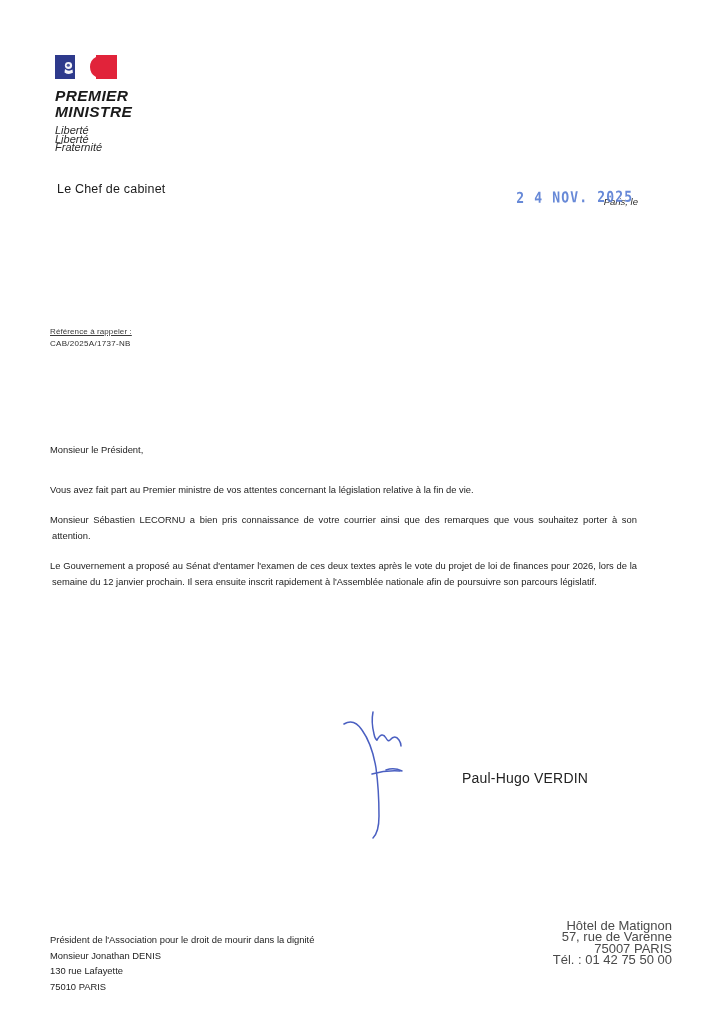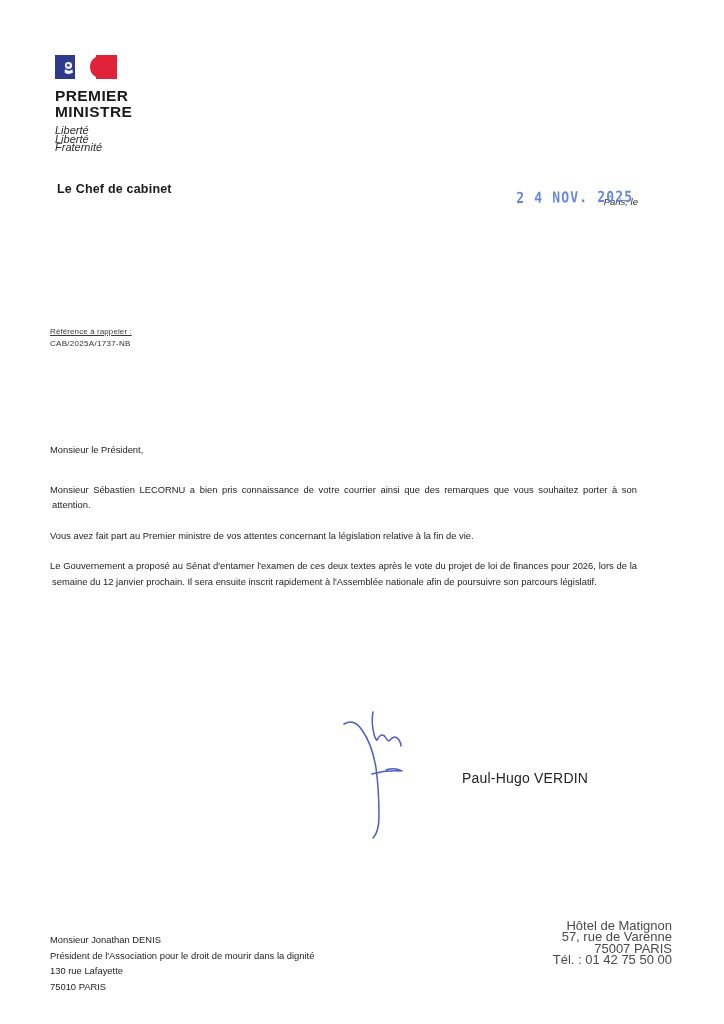--- a/index.html
+++ b/index.html
@@ -44,6 +44,7 @@
     line-height: 15.5px;
     letter-spacing: 0.4px;
     color: #1a1a1a;
+    font-style: italic;
   }
   .brand div { white-space: nowrap; }
   .motto {

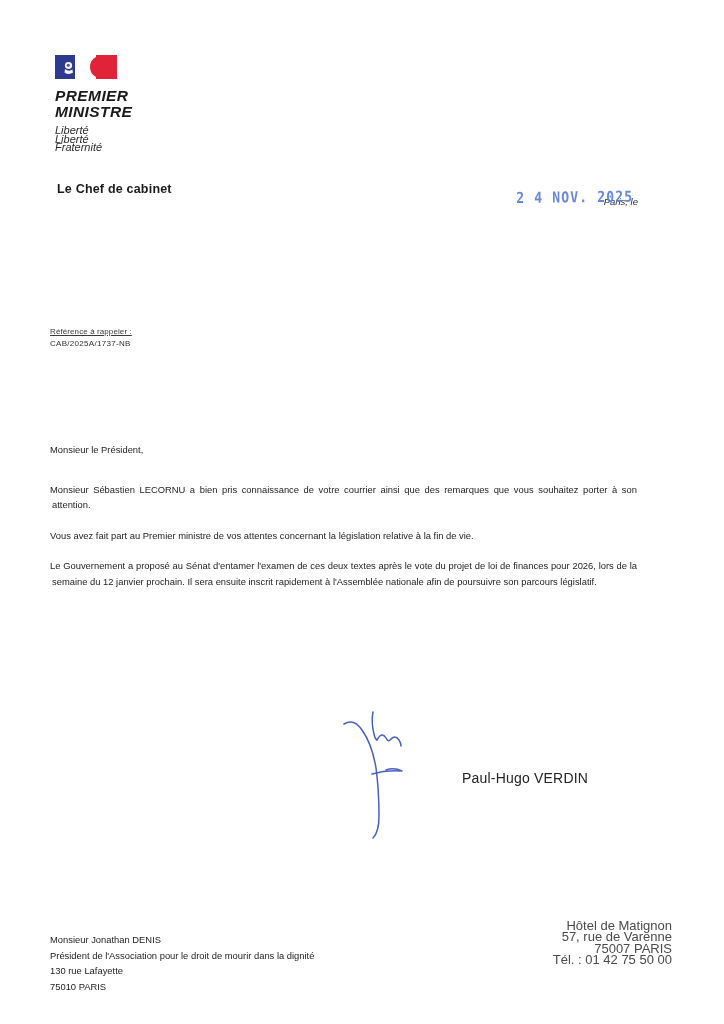--- a/index.html
+++ b/index.html
@@ -62,7 +62,7 @@
     left: 57px;
     top: 182px;
     font-size: 12.5px;
-    font-weight: 700;
+    font-weight: 400;
     letter-spacing: 0.2px;
     color: #1a1a1a;
   }

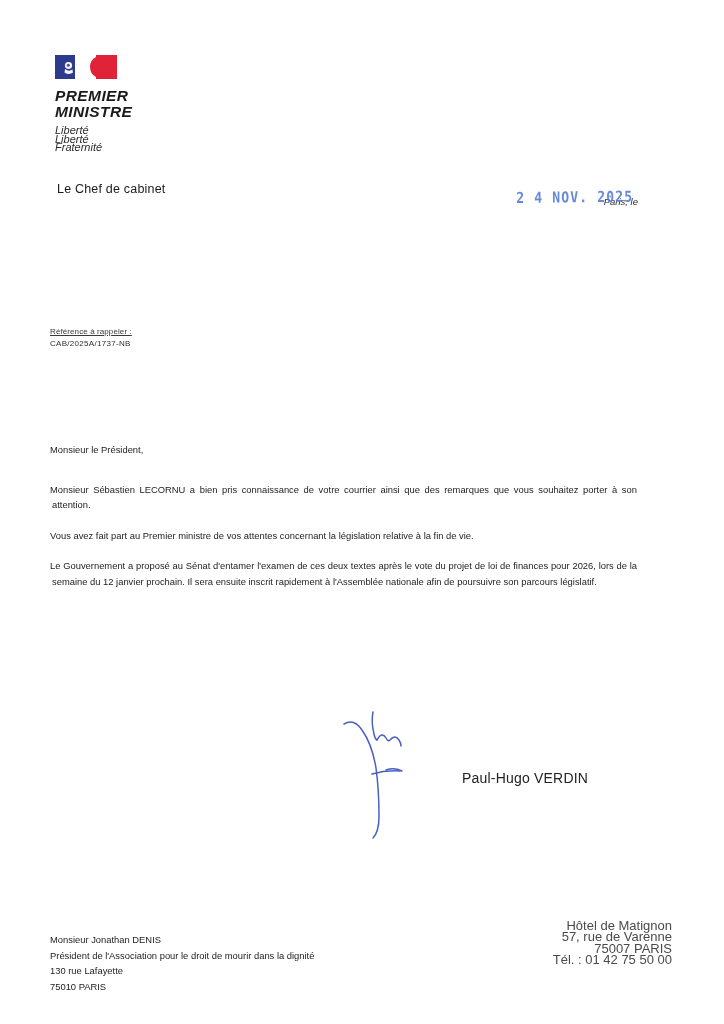--- a/index.html
+++ b/index.html
@@ -210,8 +210,8 @@
 
   <div class="body-text">
     <p class="salutation">Monsieur le Président,</p>
+    <p>Vous avez fait part au Premier ministre de vos attentes concernant la législation relative à la fin de vie.</p>
     <p>Monsieur Sébastien LECORNU a bien pris connaissance de votre courrier ainsi que des remarques que vous souhaitez porter à son attention.</p>
-    <p>Vous avez fait part au Premier ministre de vos attentes concernant la législation relative à la fin de vie.</p>
     <p>Le Gouvernement a proposé au Sénat d'entamer l'examen de ces deux textes après le vote du projet de loi de finances pour 2026, lors de la semaine du 12 janvier prochain. Il sera ensuite inscrit rapidement à l'Assemblée nationale afin de poursuivre son parcours législatif.</p>
   </div>
 

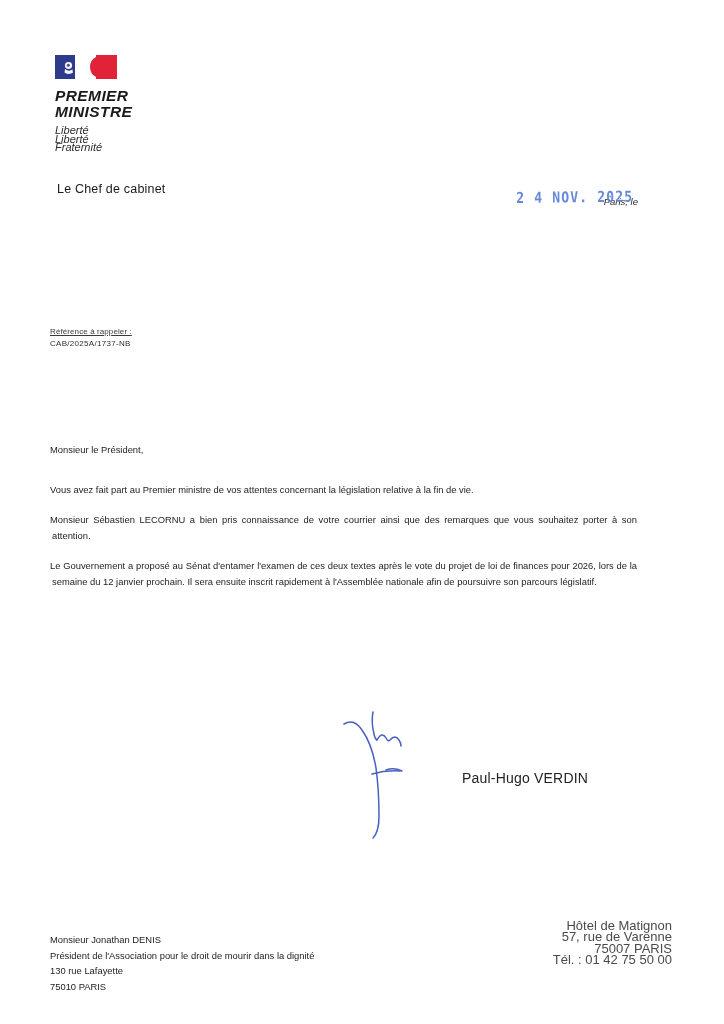--- a/index.html
+++ b/index.html
@@ -227,8 +227,8 @@
   <div class="signer-name">Paul-Hugo VERDIN</div>
 
   <div class="recipient">
+    <div>Président de l'Association pour le droit de mourir dans la dignité</div>
     <div>Monsieur Jonathan DENIS</div>
-    <div>Président de l'Association pour le droit de mourir dans la dignité</div>
     <div>130 rue Lafayette</div>
     <div>75010 PARIS</div>
   </div>

